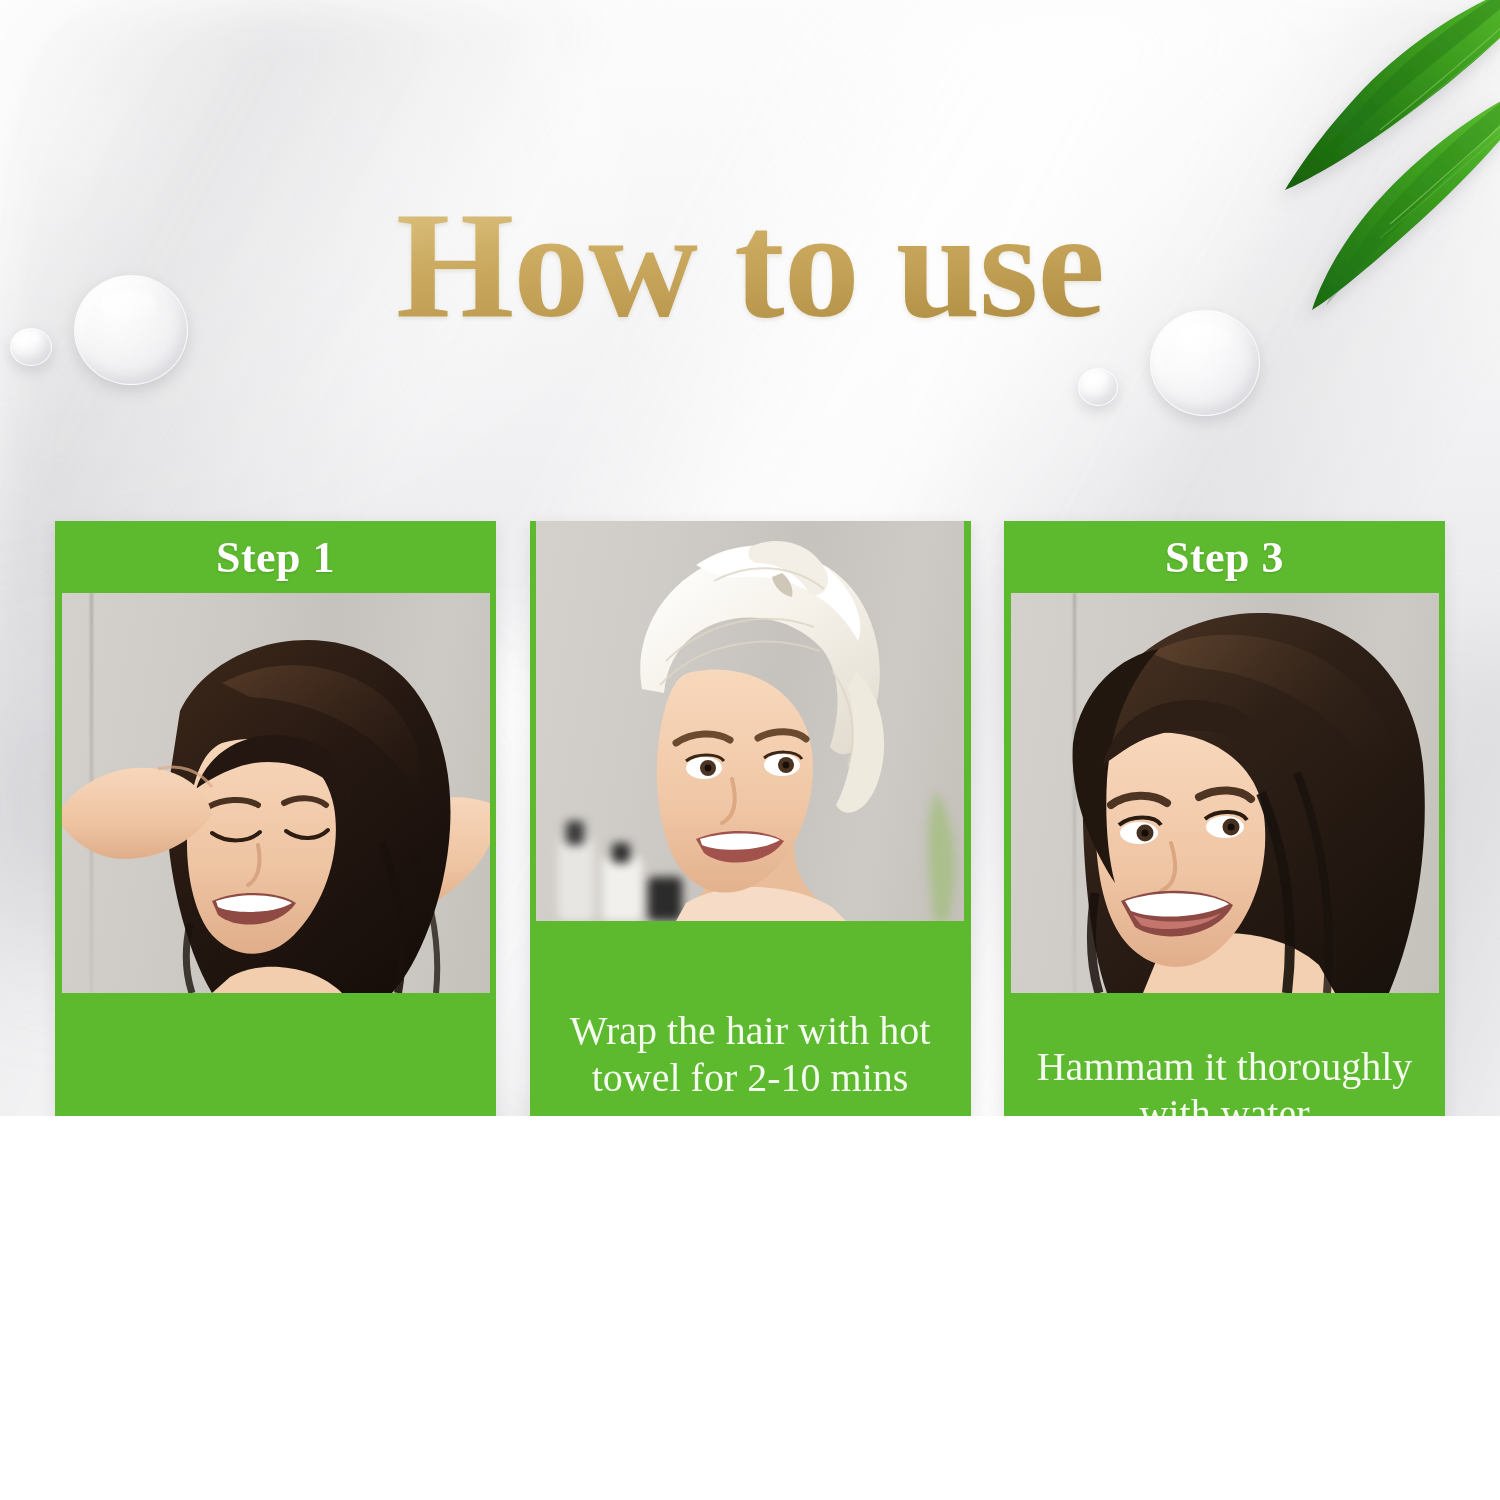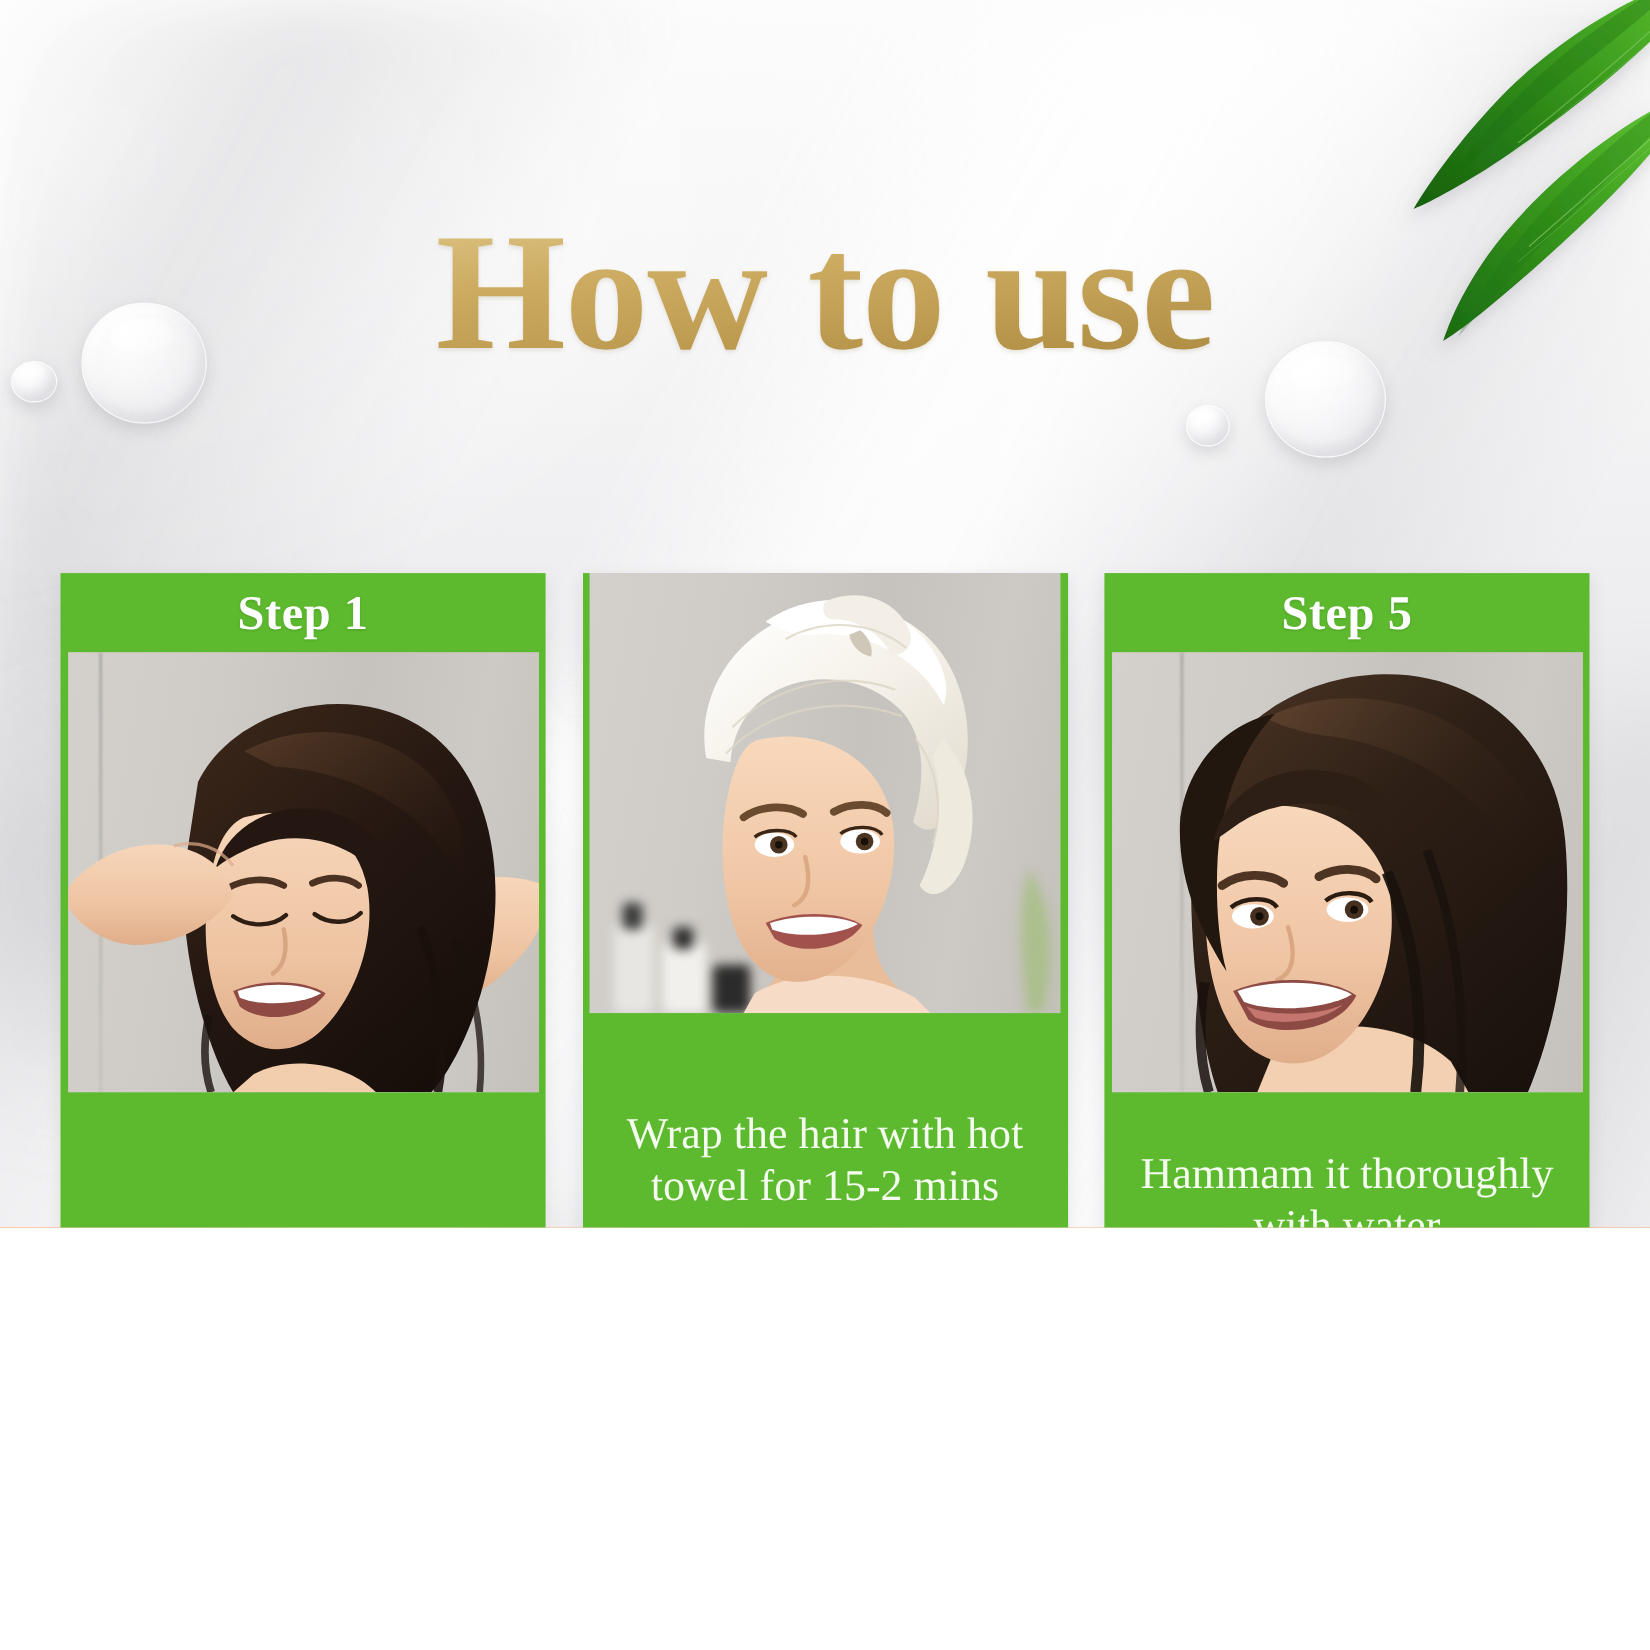--- a/index.html
+++ b/index.html
@@ -14,7 +14,7 @@
   #poster {
     position:relative;
     width:1500px; height:1116px;
-    background:#f97316;
+    background:#f0abfc;
     overflow:hidden;
   }
   .bg-base {

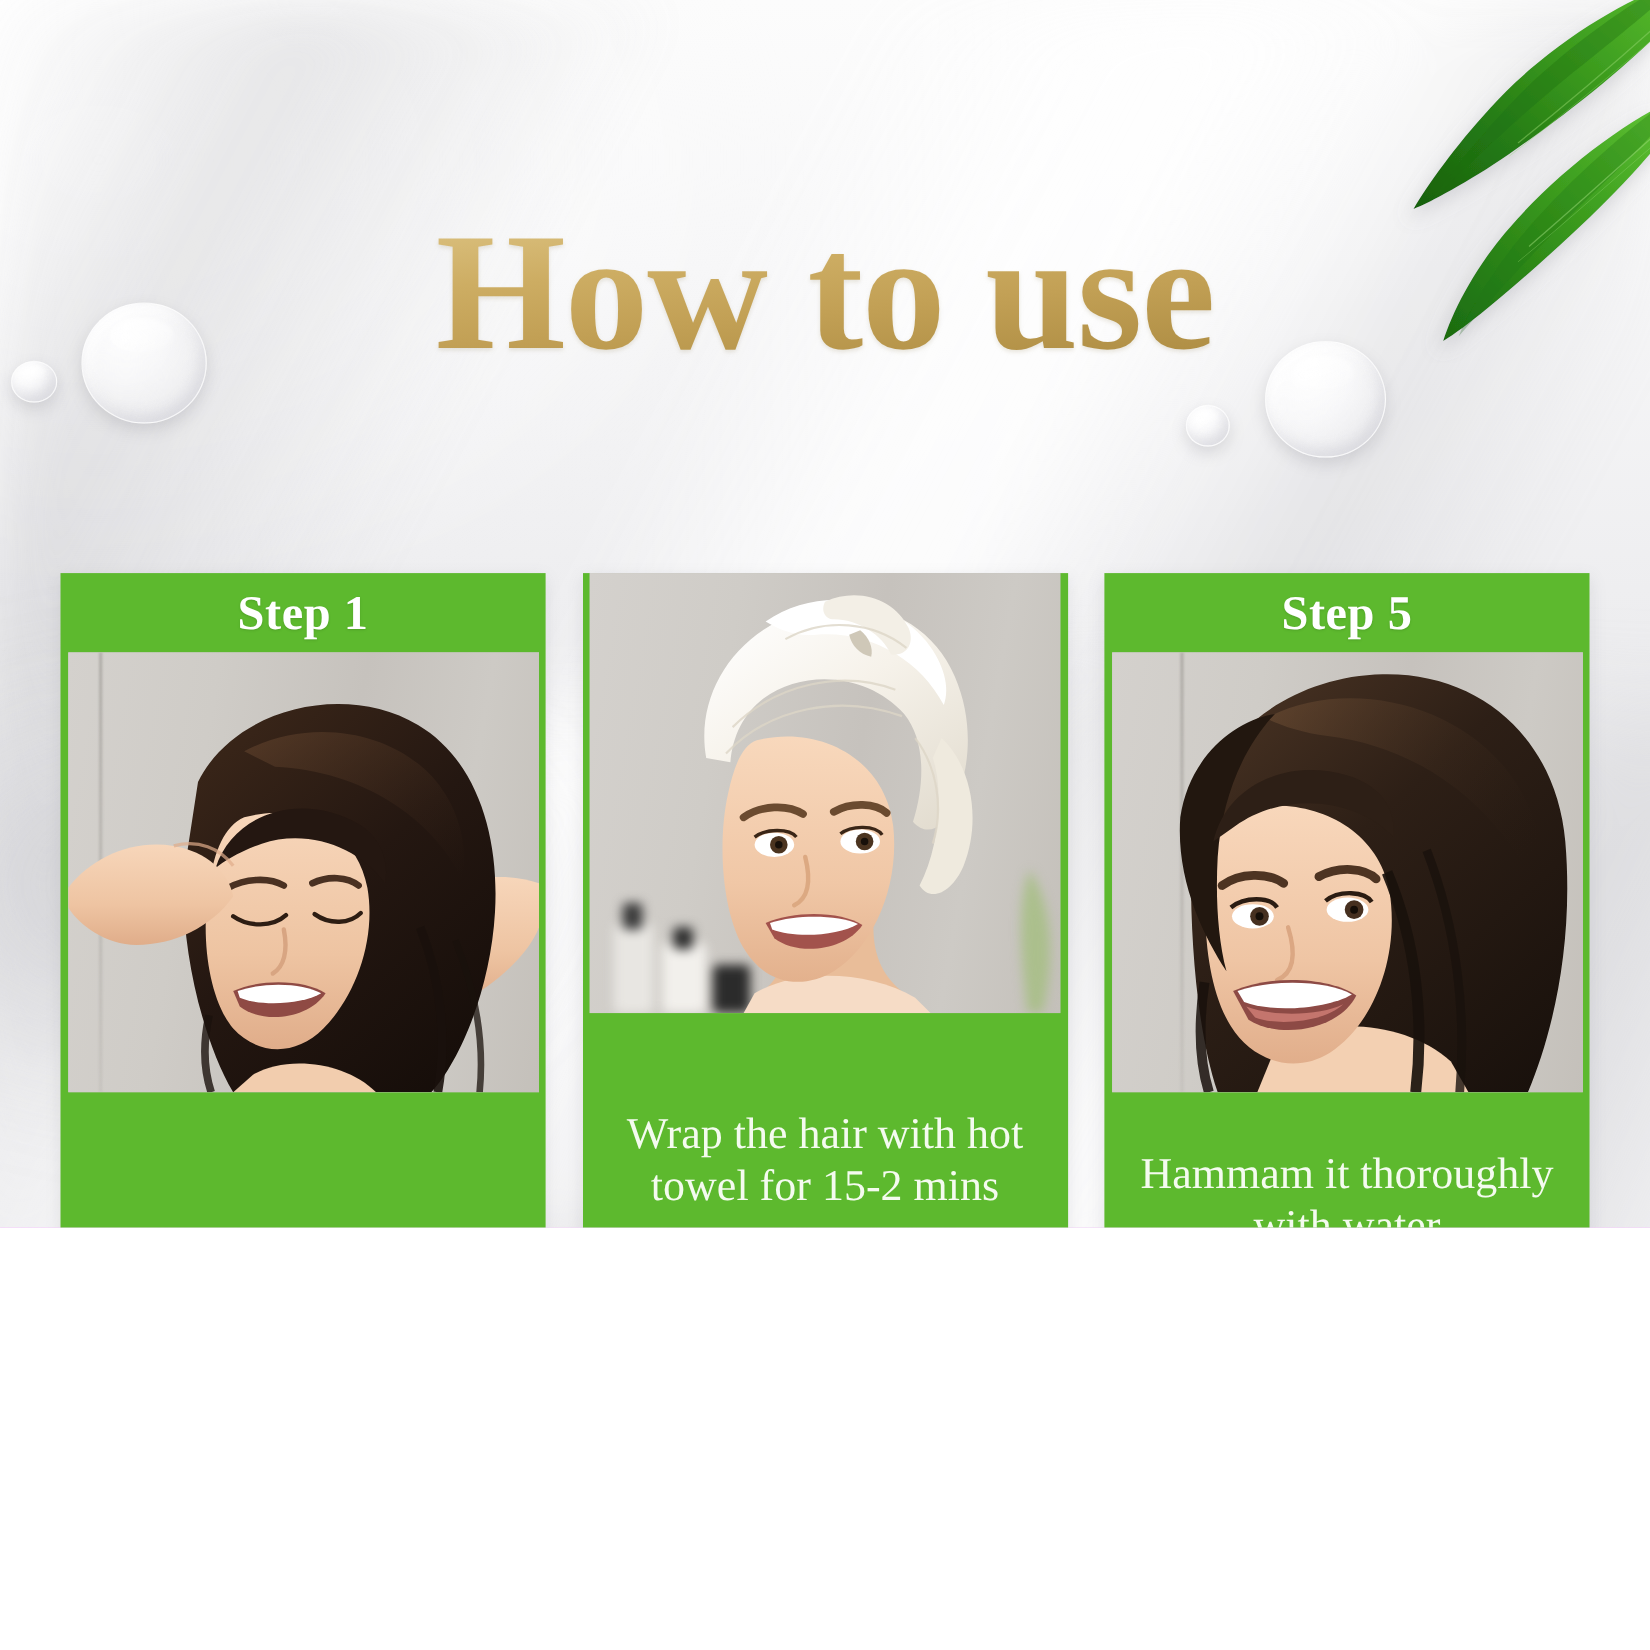--- a/index.html
+++ b/index.html
@@ -364,7 +364,7 @@
     </div>
 
     <div class="card">
-      <div class="card-header">Step 5</div>
+      <div class="card-header">Step 3</div>
       <div class="card-photo">
         <div class="photo-bg-wall"></div>
         <div class="wall-line" style="left:62px;"></div>

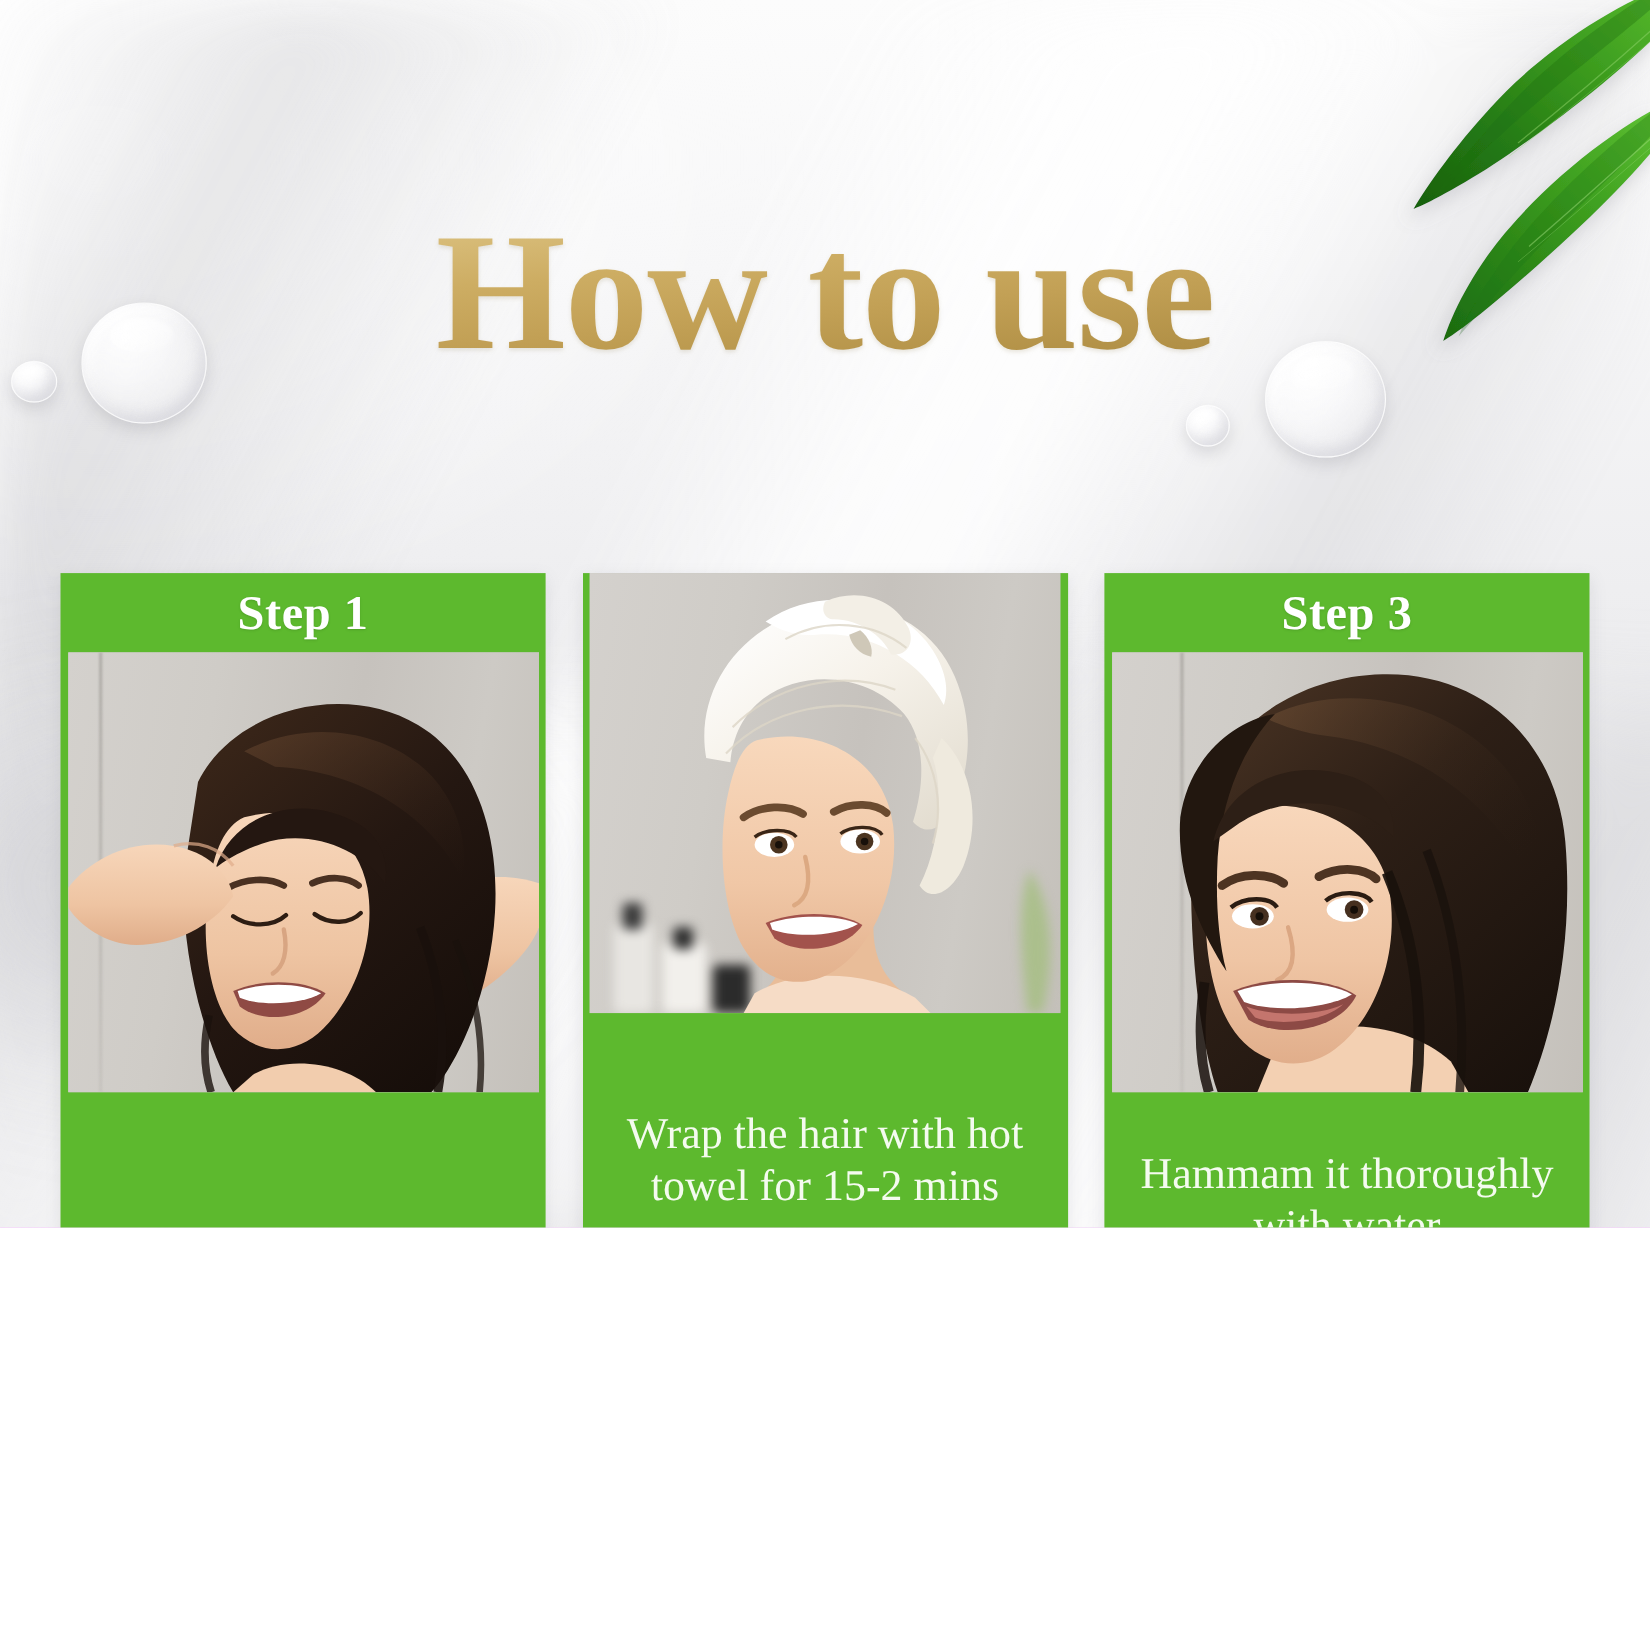--- a/index.html
+++ b/index.html
@@ -360,7 +360,7 @@
           <path d="M164 318 C190 310, 226 311, 244 319 C226 330, 186 332, 166 324 Z" fill="#ffffff"></path>
         </svg>
       </div>
-      <div class="card-caption">Wrap the hair with hot towel for 15-2 mins</div>
+      <div class="card-caption">Wrap the hair with hot towel for 2-10 mins</div>
     </div>
 
     <div class="card">

